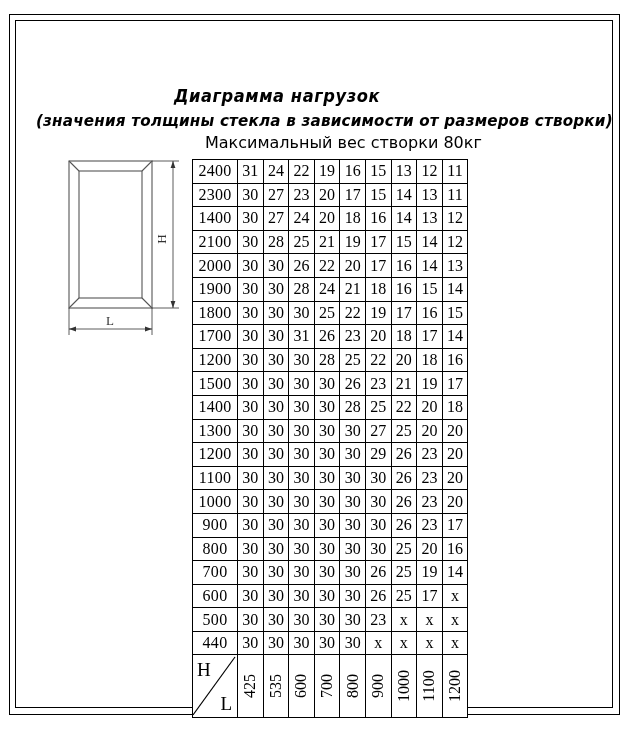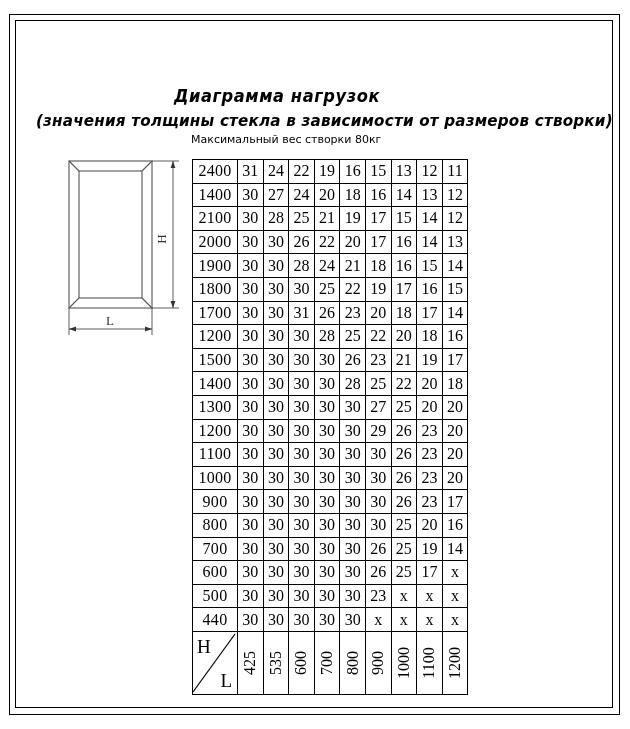--- a/index.html
+++ b/index.html
@@ -65,10 +65,10 @@
   }
   #subtitle {
     position: absolute;
-    left: 191px;
+    left: 205px;
     top: 133px;
     font-family: "DejaVu Sans", sans-serif;
-    font-size: 11px;
+    font-size: 16px;
     font-weight: normal;
     white-space: nowrap;
   }

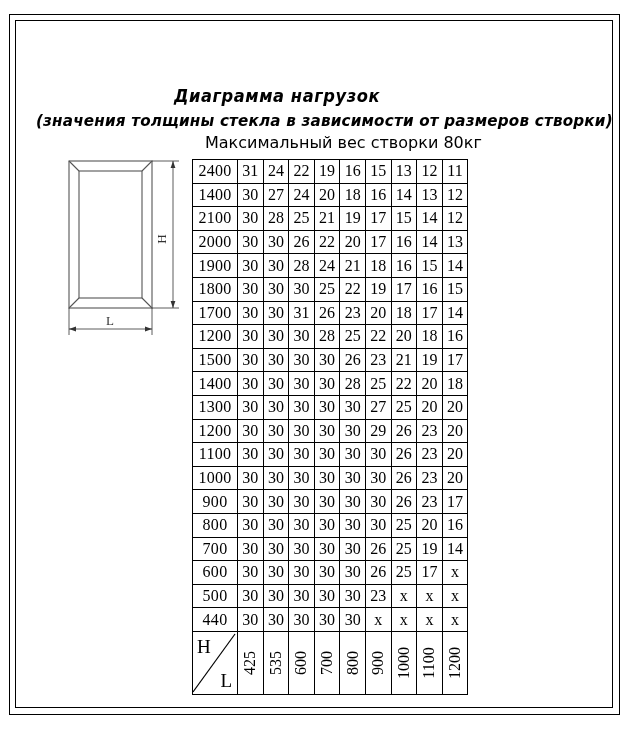--- a/index.html
+++ b/index.html
@@ -214,6 +214,18 @@
           <td class="val">11</td>
         </tr>
         <tr>
+          <td class="h-label">2300</td>
+          <td class="val">30</td>
+          <td class="val">27</td>
+          <td class="val">23</td>
+          <td class="val">20</td>
+          <td class="val">17</td>
+          <td class="val">15</td>
+          <td class="val">14</td>
+          <td class="val">13</td>
+          <td class="val">11</td>
+        </tr>
+        <tr>
           <td class="h-label">1400</td>
           <td class="val">30</td>
           <td class="val">27</td>

